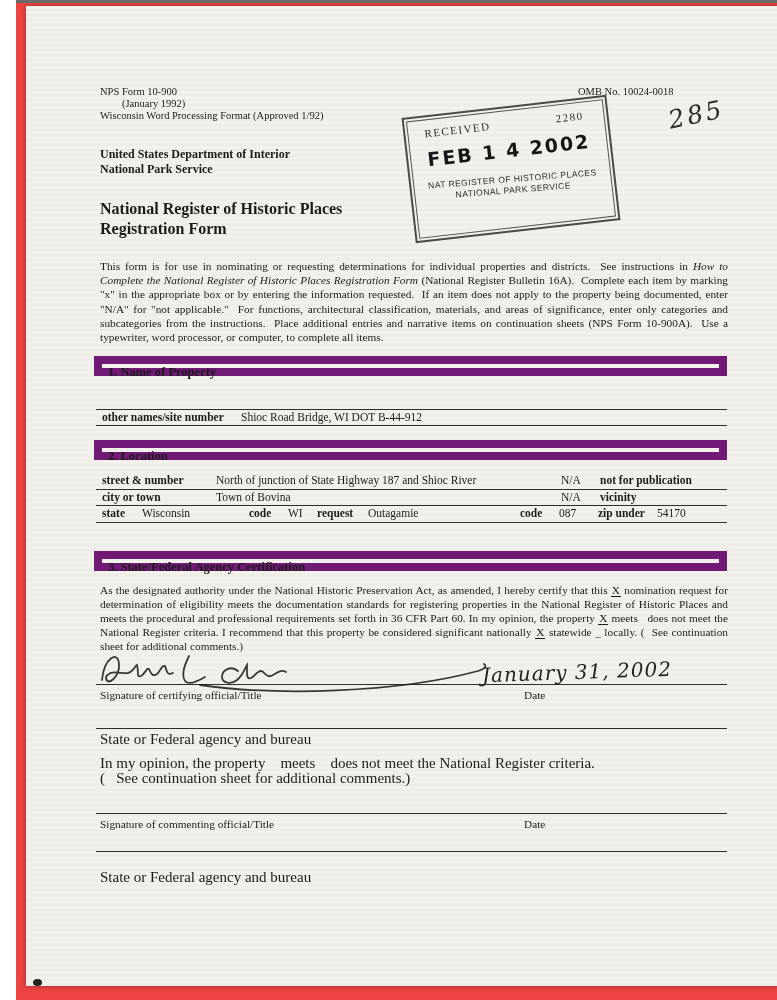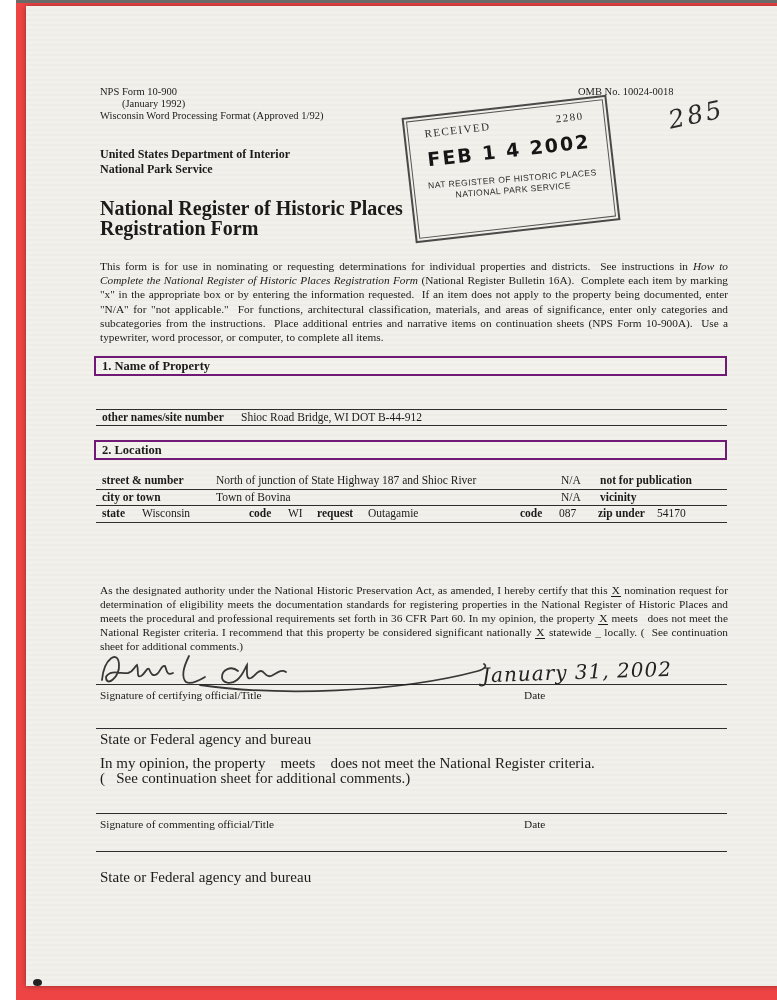--- a/index.html
+++ b/index.html
@@ -26,7 +26,7 @@
   .b{font-weight:700;}
   .i{font-style:italic;}
   .pre{white-space:pre-wrap;}
-  .title{font-size:20px;font-weight:700;line-height:17px;}
+  .title{font-size:16px;font-weight:700;line-height:17px;}
   .para{font-size:11.3px;line-height:14.2px;text-align:justify;}
   .rule{position:absolute;height:1px;background:#2e2e2e;z-index:1;}
   .secbox{

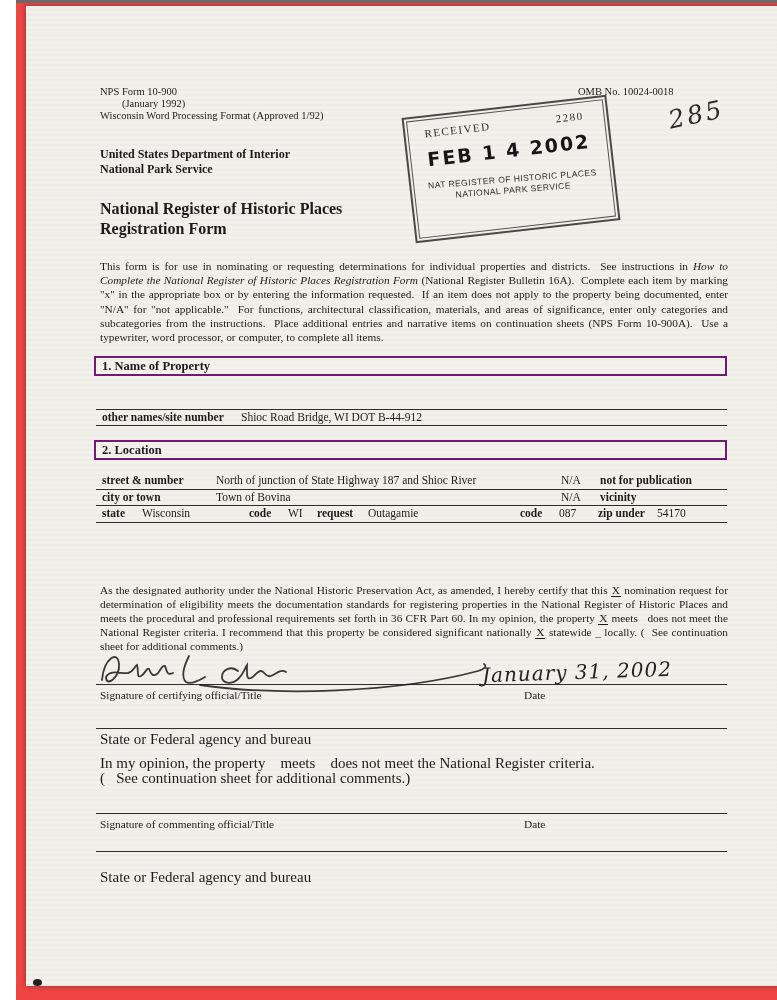--- a/index.html
+++ b/index.html
@@ -31,7 +31,7 @@
   .rule{position:absolute;height:1px;background:#2e2e2e;z-index:1;}
   .secbox{
     position:absolute;left:78px;width:633px;height:20px;box-sizing:border-box;
-    border:2px solid #701a75;font-weight:700;font-size:12.5px;
+    border:8px solid #701a75;font-weight:700;font-size:12.5px;
     padding:1px 0 0 6px;z-index:1;background:rgba(255,255,255,0.15);
   }
   .rowline{position:absolute;left:0;width:777px;height:14px;z-index:1;font-size:11.5px;}

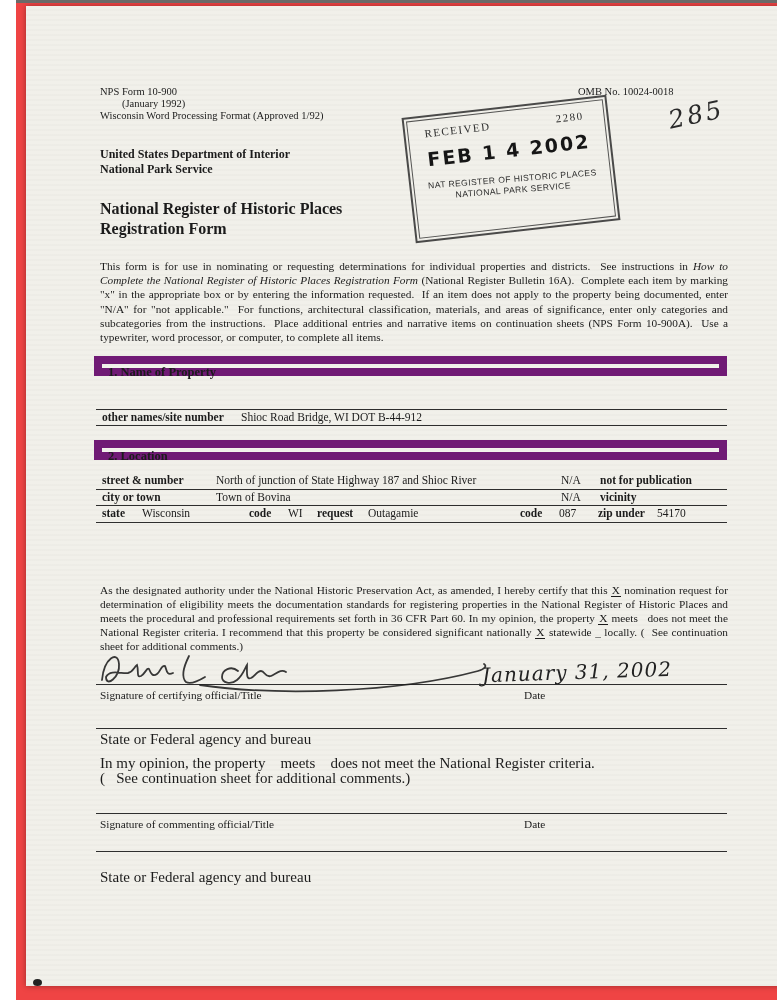--- a/index.html
+++ b/index.html
@@ -140,6 +140,7 @@
   </div>
   <div class="rule" style="left:80px;top:522px;width:631px;"></div>
 
+  <div class="secbox" style="top:551px;">3.  State/Federal Agency Certification</div>
   <div class="abs para" style="left:84px;top:584px;width:628px;line-height:13.9px;">
     <span class="pre">As the designated authority under the National Historic Preservation Act, as amended, I hereby certify that this</span>
     <span class="xmark">X</span>

